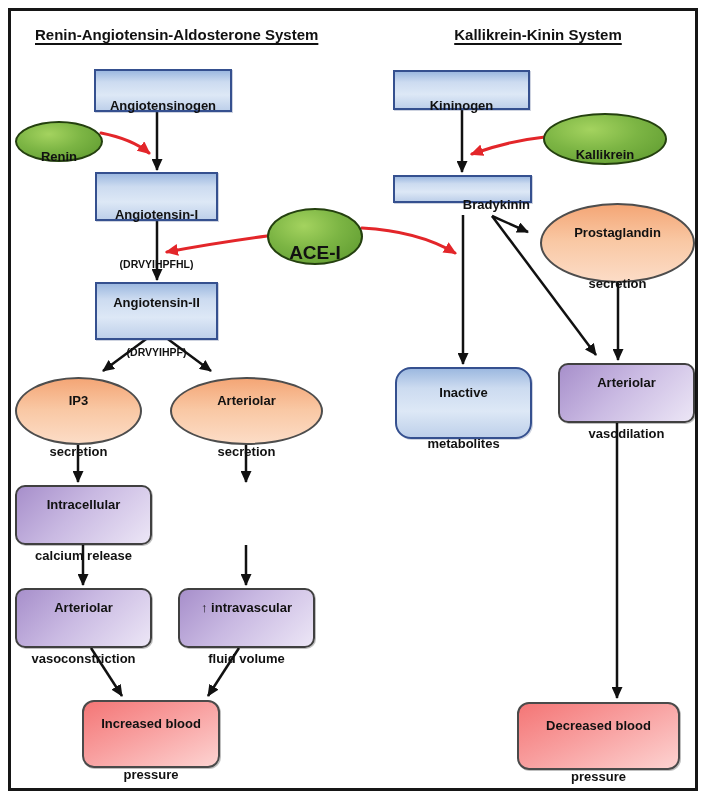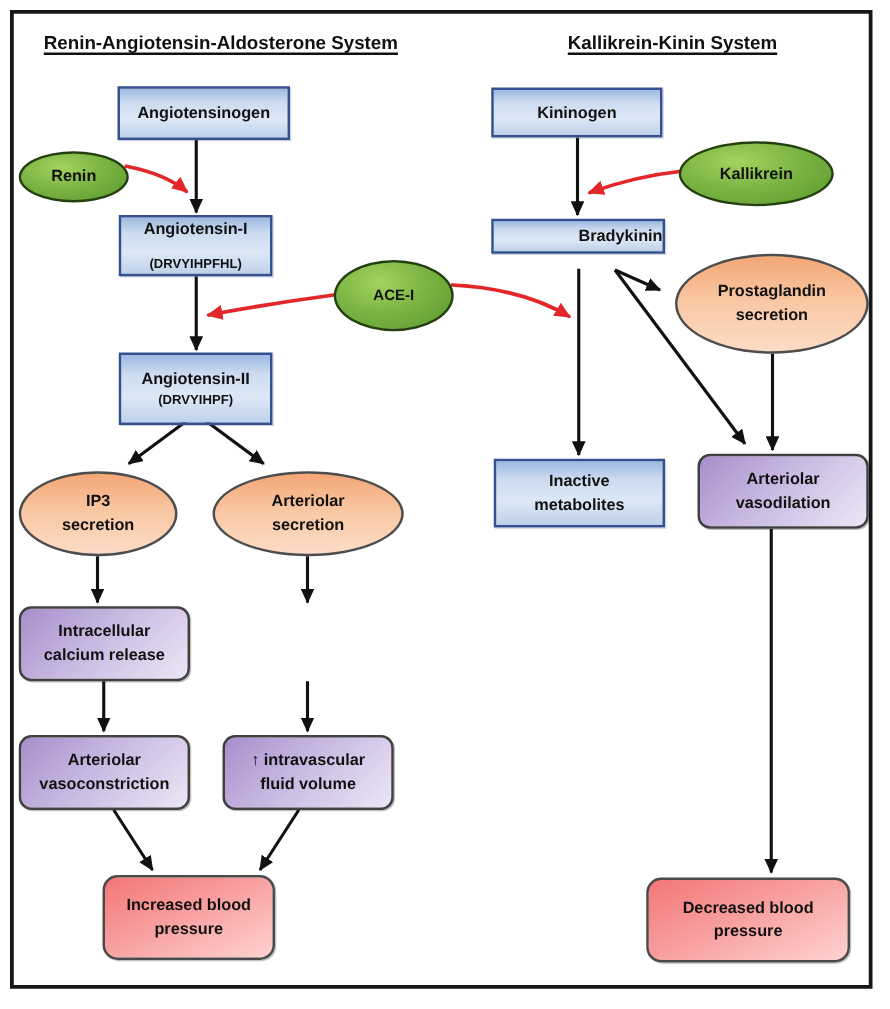--- a/index.html
+++ b/index.html
@@ -17,7 +17,7 @@
     position:absolute;z-index:2;display:flex;flex-direction:column;justify-content:center;align-items:center;
     box-sizing:border-box;text-align:center;font-weight:bold;font-size:13px;line-height:1.45;
   }
-  .node span{display:block;}
+  .node span{display:block;margin-top:32px;}
   .sub{font-size:10.5px;}
   
   .b{background:linear-gradient(180deg,#9db9e0 0%,#ccdbf0 28%,#dde8f6 62%,#bed0ea 100%);

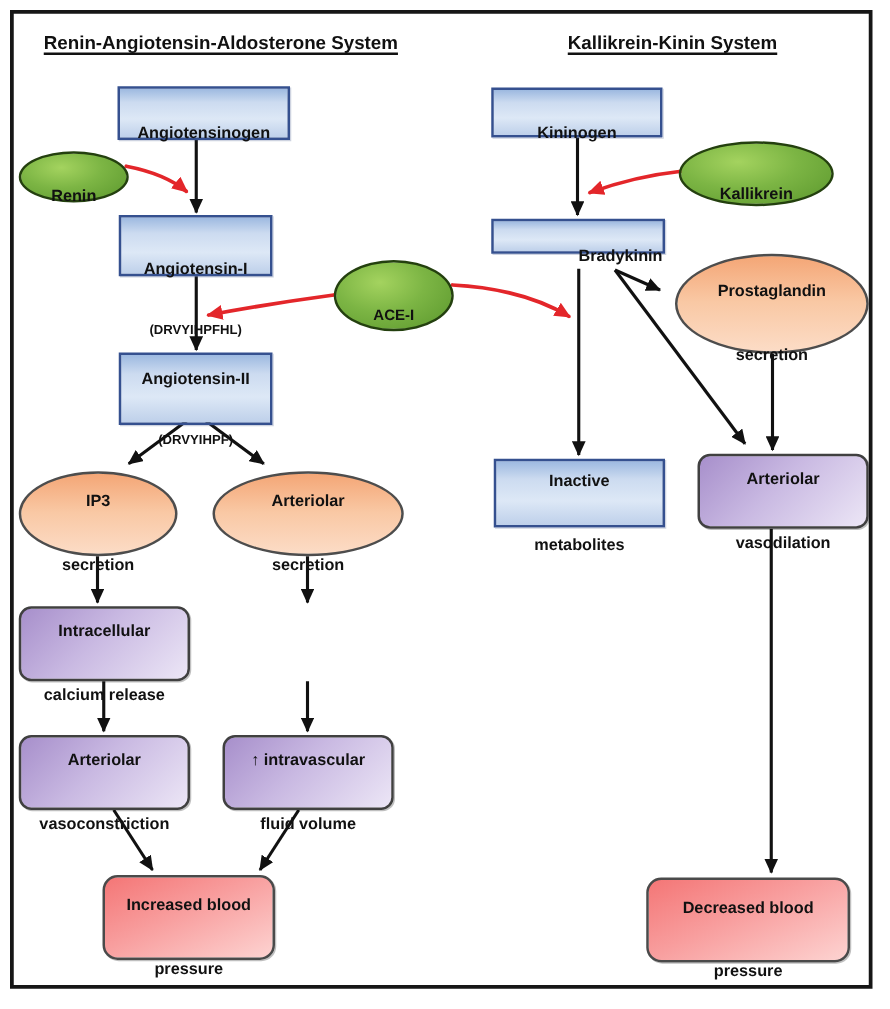--- a/index.html
+++ b/index.html
@@ -38,7 +38,7 @@
   #n-angiotensinogen{left:94px;top:69px;width:138px;height:43px;}
   #n-renin{left:15px;top:121px;width:88px;height:41px;}
   #n-angiotensin1{left:95px;top:172px;width:123px;height:49px;justify-content:space-between;}
-  #n-ace{left:267px;top:208px;width:96px;height:57px;font-size:12px;}
+  #n-ace{left:267px;top:208px;width:96px;height:57px;font-size:19px;}
   #n-angiotensin2{left:95px;top:282px;width:123px;height:58px;}
   #n-ip3{left:15px;top:377px;width:127px;height:68px;}
   #n-aldosterone{left:170px;top:377px;width:153px;height:68px;}

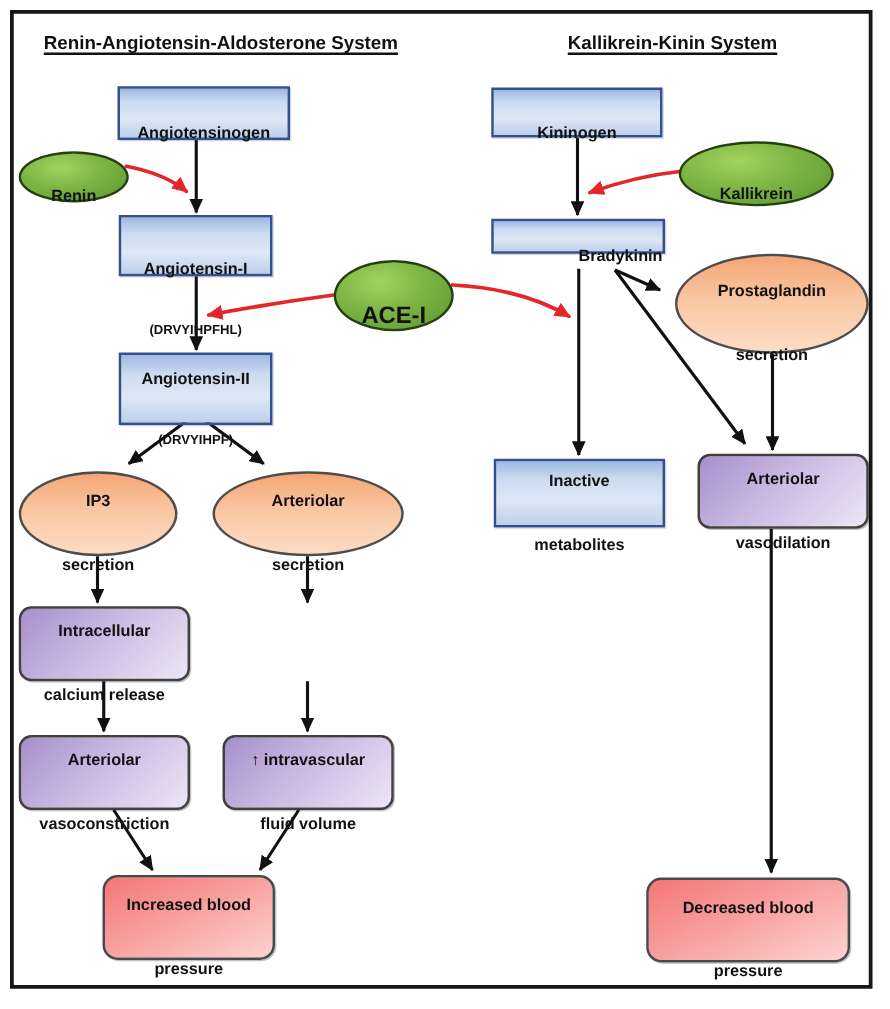--- a/index.html
+++ b/index.html
@@ -51,7 +51,7 @@
   #n-kallikrein{left:543px;top:113px;width:124px;height:52px;}
   #n-bradykinin{left:393px;top:175px;width:139px;height:28px;align-items:flex-end;}
   #n-prostaglandin{left:540px;top:203px;width:155px;height:80px;}
-  #n-inactive{left:395px;top:367px;width:137px;height:55px;}
+  #n-inactive{left:395px;top:367px;width:137px;height:72px;border-radius:16px;}
   #n-vasodilation{left:558px;top:363px;width:137px;height:60px;}
   #n-decreasedbp{left:517px;top:702px;width:163px;height:68px;}
 </style>

